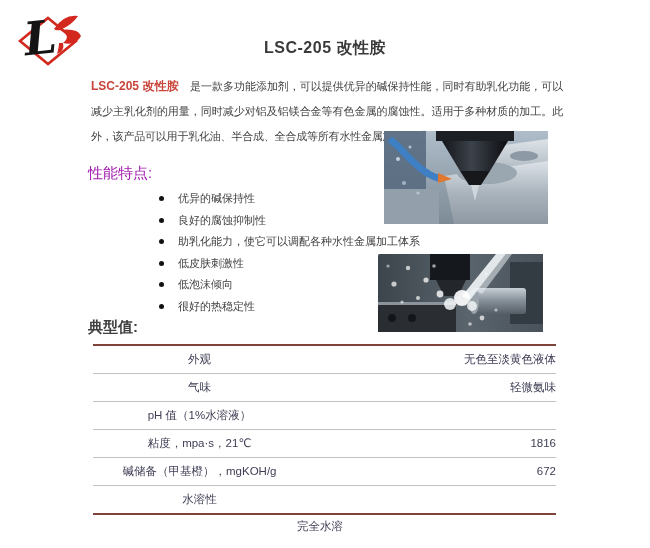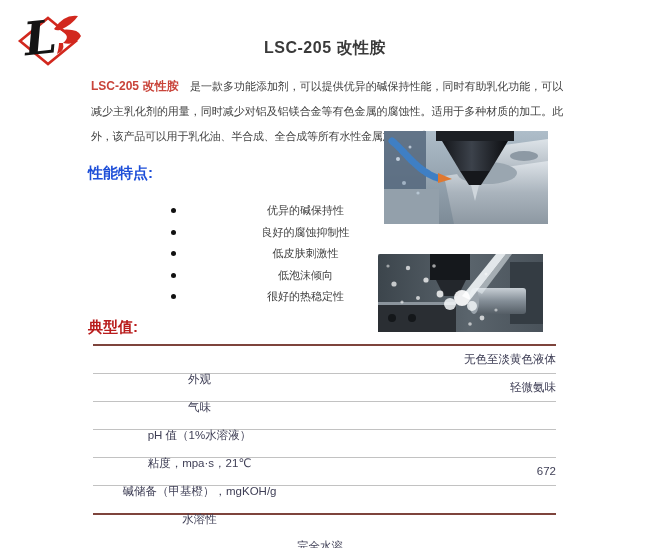--- a/index.html
+++ b/index.html
@@ -16,7 +16,7 @@
   .intro .lead{color:#c9443a;font-weight:bold;font-size:12px;margin-right:11px;letter-spacing:0;}
 
   .features-heading{position:absolute;left:88px;top:164px;
-    font-size:15px;font-weight:bold;color:#1d4ed8;}
+    font-size:15px;font-weight:normal;color:#a21caf;}
   .features-list{position:absolute;left:155px;top:184px;width:250px;
     margin:16px;padding:0;list-style:none;text-align:center;}
   .features-list li{position:relative;padding-left:19px;height:21.5px;line-height:21.5px;

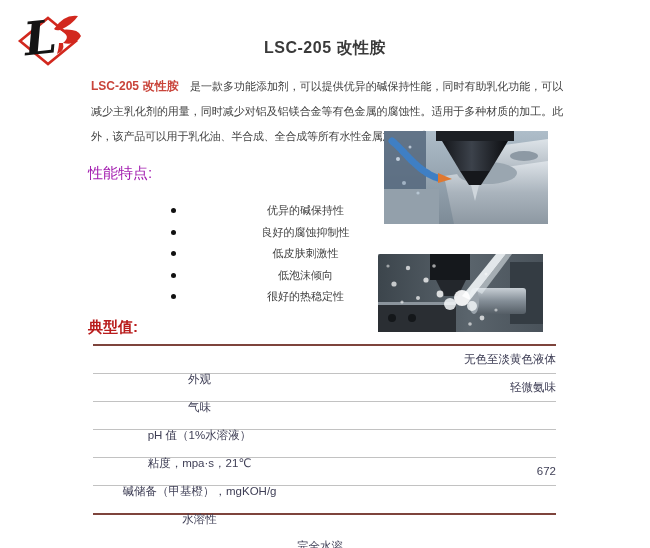--- a/index.html
+++ b/index.html
@@ -18,7 +18,7 @@
   .features-heading{position:absolute;left:88px;top:164px;
     font-size:15px;font-weight:normal;color:#a21caf;}
   .features-list{position:absolute;left:155px;top:184px;width:250px;
-    margin:16px;padding:0;list-style:none;text-align:center;}
+    margin:4px;padding:0;list-style:none;}
   .features-list li{position:relative;padding-left:19px;height:21.5px;line-height:21.5px;
     font-size:11px;color:#3d3d3d;white-space:nowrap;}
   .features-list .dot{position:absolute;left:0;top:8px;width:5px;height:5px;

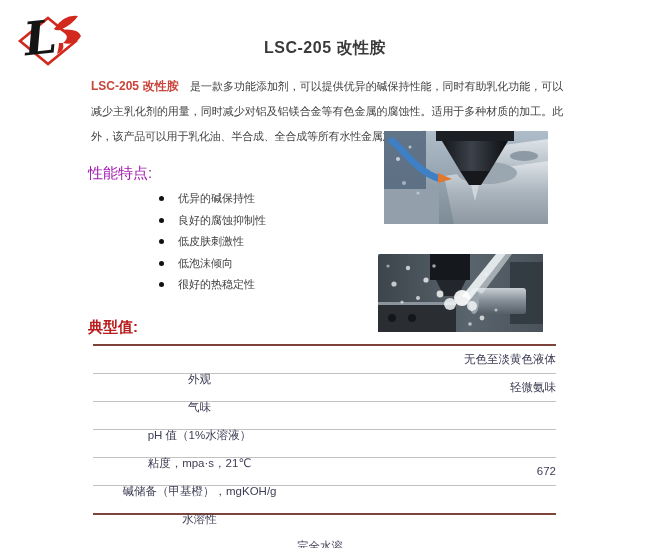--- a/index.html
+++ b/index.html
@@ -63,6 +63,7 @@
   <ul class="features-list">
     <li><span class="dot"></span><span>优异的碱保持性</span></li>
     <li><span class="dot"></span><span>良好的腐蚀抑制性</span></li>
+    <li><span class="dot"></span><span>助乳化能力，使它可以调配各种水性金属加工体系</span></li>
     <li><span class="dot"></span><span>低皮肤刺激性</span></li>
     <li><span class="dot"></span><span>低泡沫倾向</span></li>
     <li><span class="dot"></span><span>很好的热稳定性</span></li>

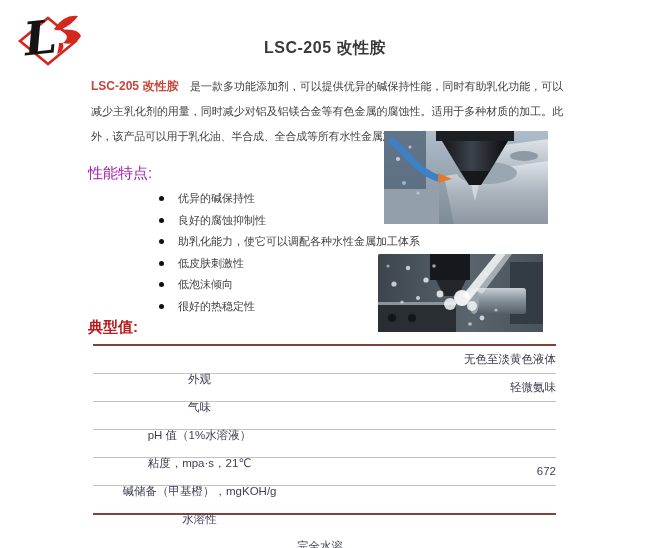--- a/index.html
+++ b/index.html
@@ -29,7 +29,7 @@
   .photo-turning{left:378px;top:254px;width:165px;height:78px;}
 
   .typical-heading{position:absolute;left:88px;top:318px;
-    font-size:15px;font-weight:bold;color:#b91c1c;}
+    font-size:15px;font-weight:bold;color:#404040;}
 
   .tv-table{position:absolute;left:93px;top:344px;width:463px;
     border-top:2px solid #7e443c;border-bottom:2px solid #7e443c;}

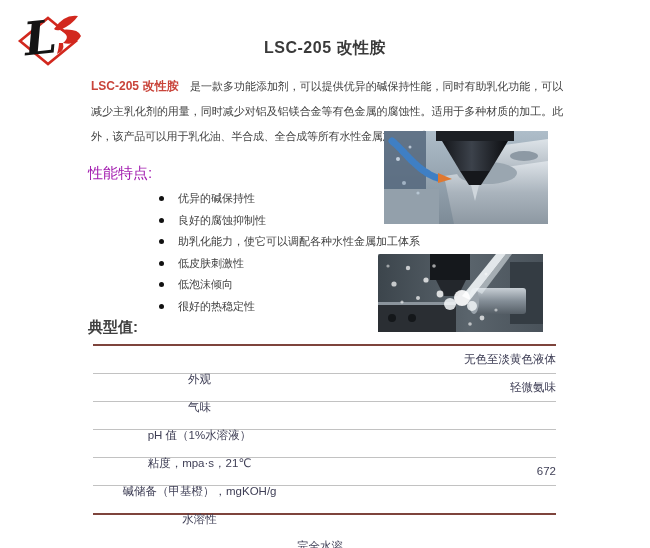--- a/index.html
+++ b/index.html
@@ -36,7 +36,7 @@
   .trow{display:flex;height:27px;border-bottom:1px solid #c2c2c2;}
   .trow:last-child{border-bottom:none;flex-direction:column;}
   .trow .tlabel{width:46%;text-align:center;line-height:27px;
-    font-size:11.5px;color:#3e3e55;margin-top:20px;}
+    font-size:11.5px;color:#3e3e55;}
   .trow .tvalue{width:54%;text-align:right;line-height:27px;
     font-size:11.5px;color:#3e3e55;}
 </style>

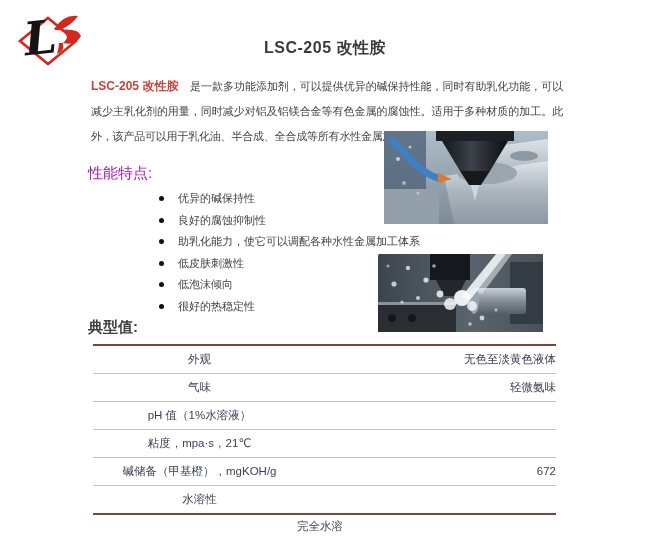--- a/index.html
+++ b/index.html
@@ -164,6 +164,7 @@
     </div>
     <div class="trow">
       <div class="tlabel">粘度，mpa·s，21℃</div>
+      <div class="tvalue">1816</div>
     </div>
     <div class="trow">
       <div class="tlabel">碱储备（甲基橙），mgKOH/g</div>

